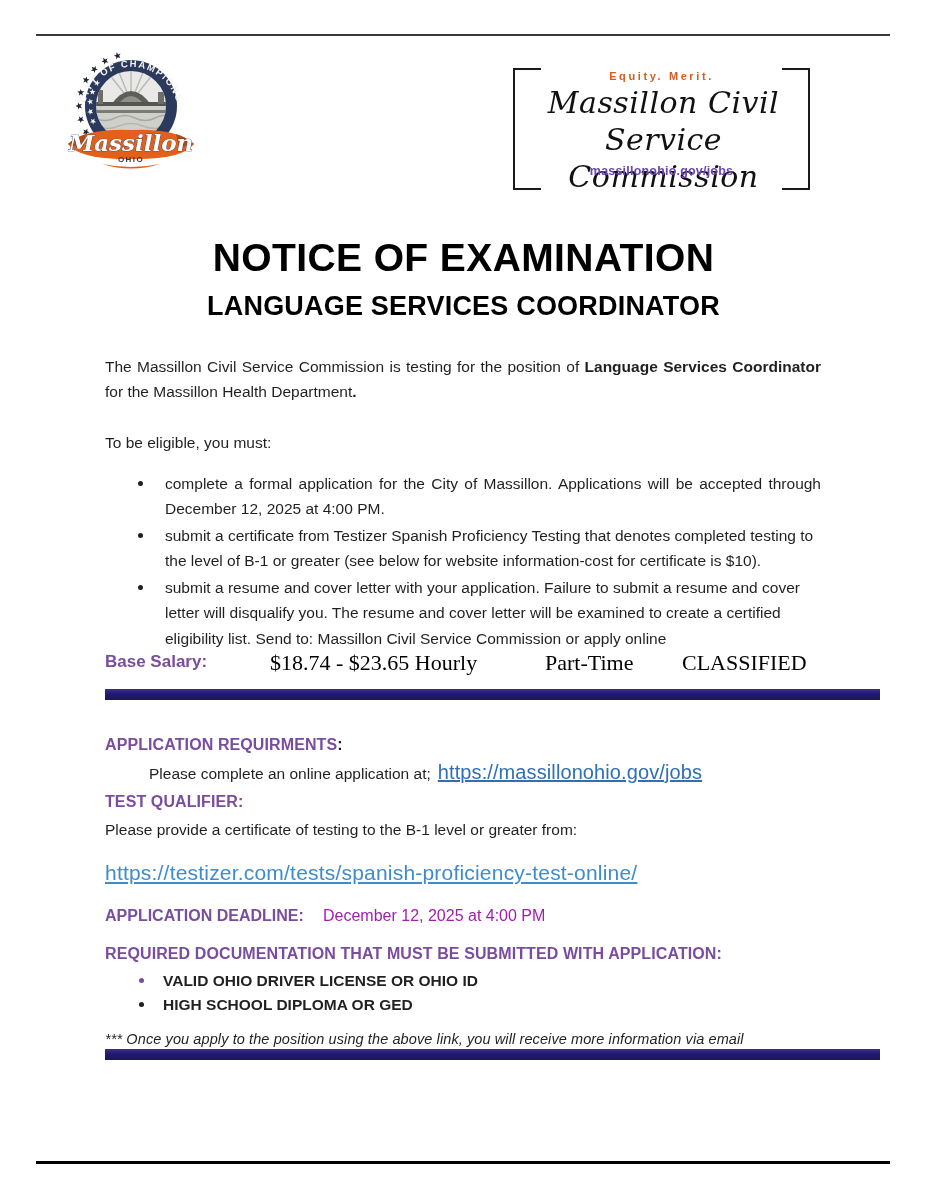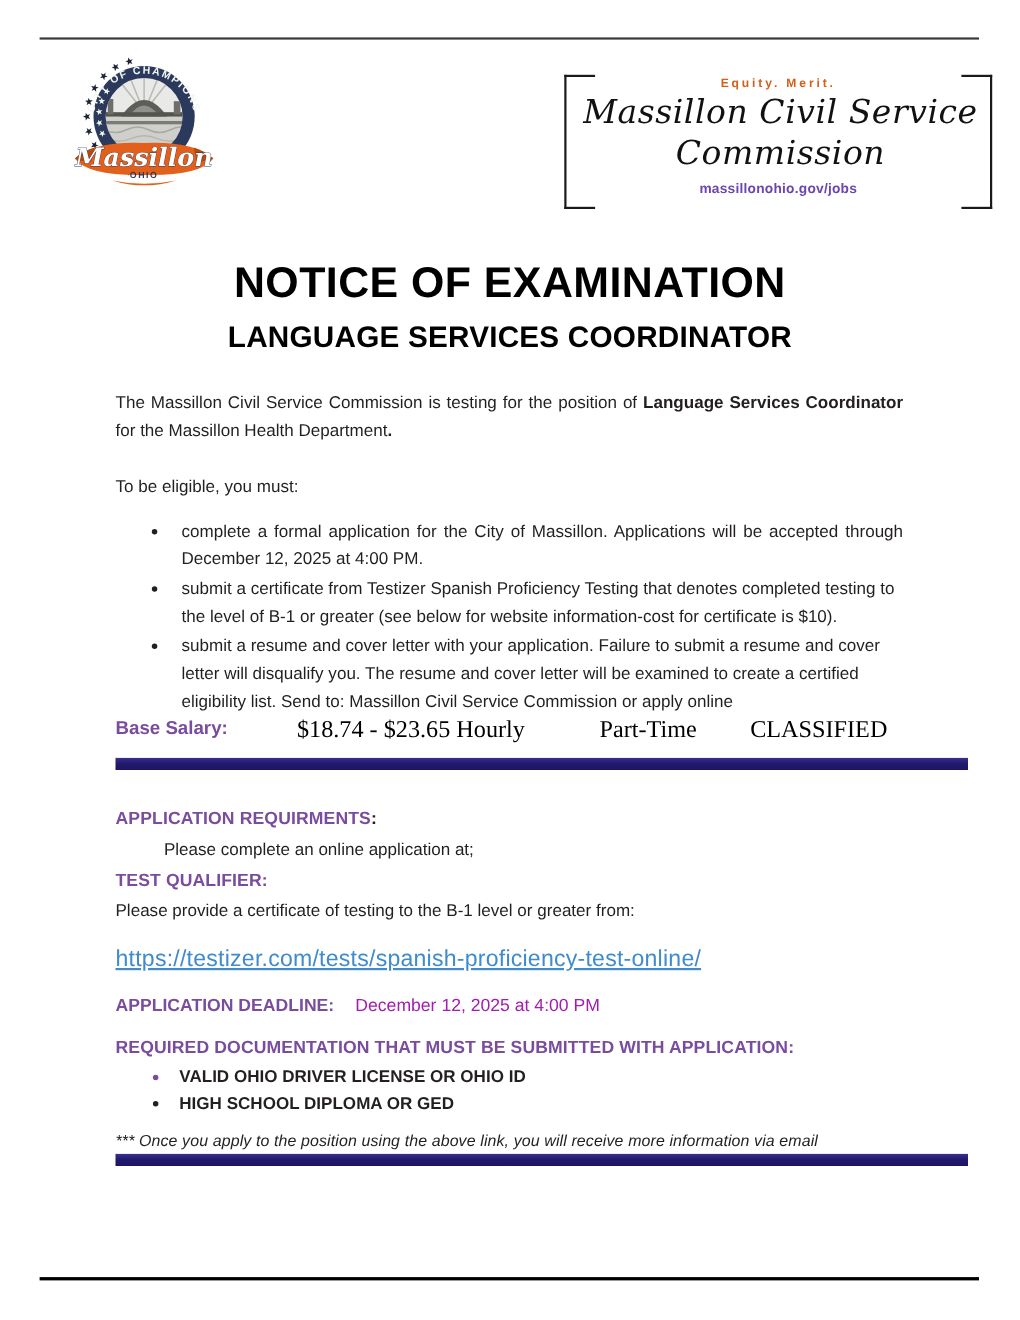--- a/index.html
+++ b/index.html
@@ -54,7 +54,7 @@
     position: absolute;
     left: 513px;
     top: 68px;
-    width: 389px;
+    width: 297px;
     height: 118px;
   }
   .cscbox .bracket-l,

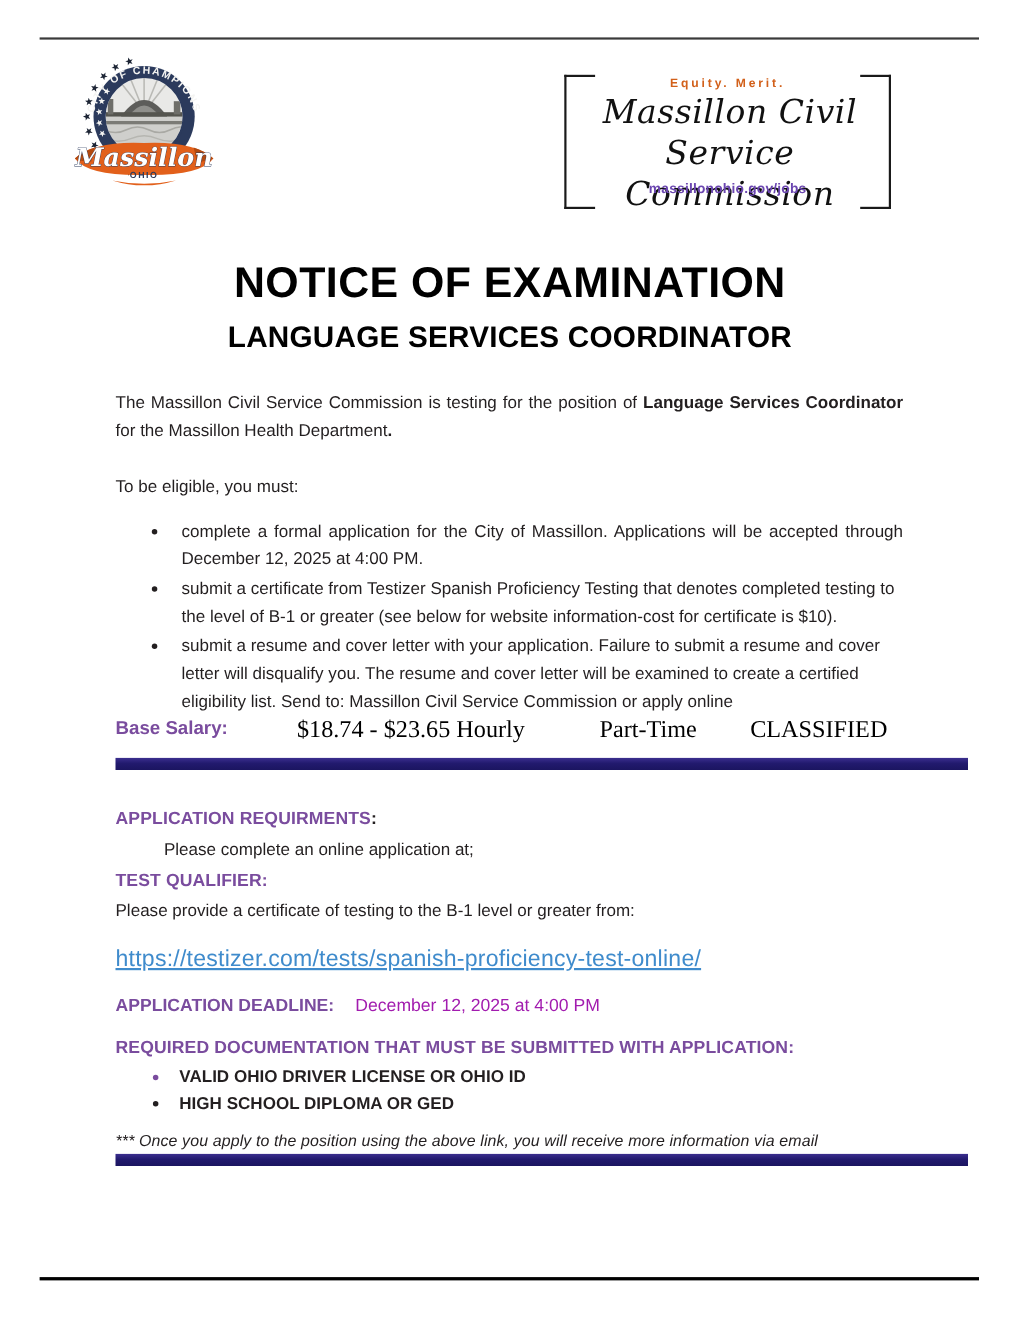--- a/index.html
+++ b/index.html
@@ -479,6 +479,7 @@
 
     <div class="row-inline">
       <span class="plain">Please complete an online application at;</span>
+      <a class="link-a" href="#">https://massillonohio.gov/jobs</a>
     </div>
 
     <div class="sp-1"></div>

